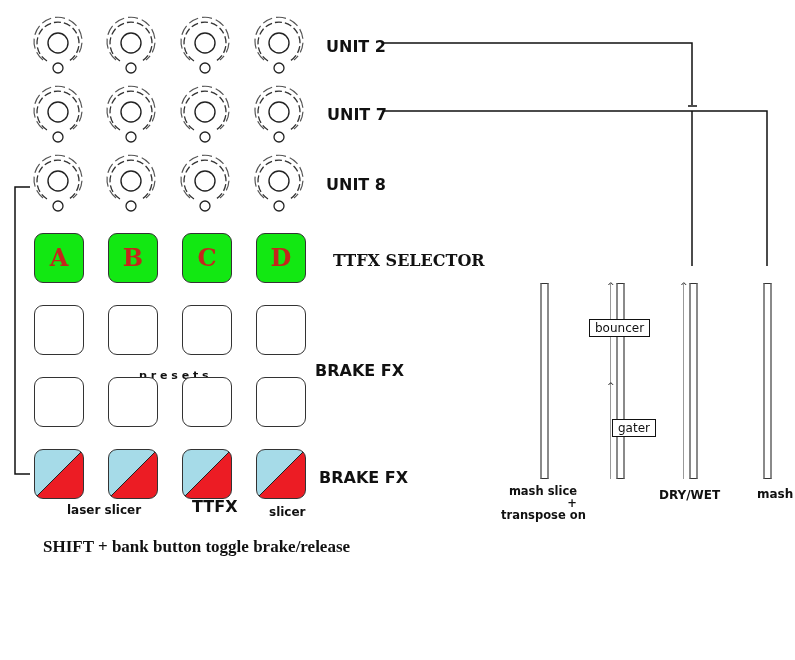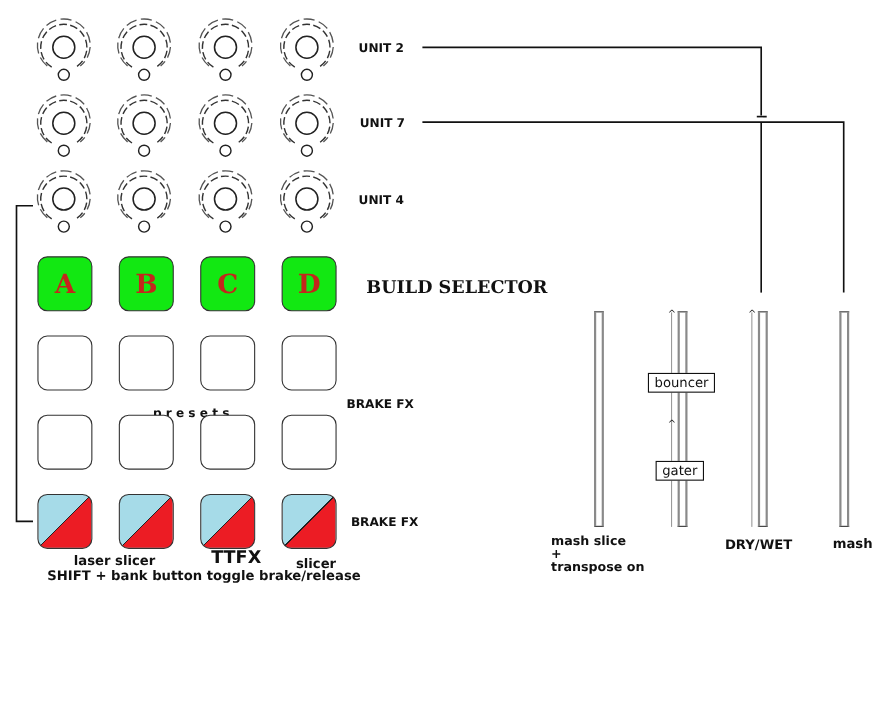--- a/index.html
+++ b/index.html
@@ -10,7 +10,7 @@
   .pad.green { background: #12e812; }
   .pad.green span { display: block; text-align: center; line-height: 48px; font-family: "DejaVu Serif", serif; font-weight: bold; font-size: 24px; color: #c4261c; }
   .pad.brake { background: linear-gradient(to bottom right, #a6dbe8 0%, #a6dbe8 49.5%, #222 49.5%, #222 50.5%, #ec1c24 50.5%, #ec1c24 100%); overflow: hidden; }
-  .lbl { position: absolute; font-family: "DejaVu Sans", sans-serif; font-weight: bold; font-size: 11px; color: #111; white-space: nowrap; }
+  .lbl { position: absolute; font-family: "DejaVu Sans", sans-serif; font-weight: bold; font-size: 16px; color: #111; white-space: nowrap; }
   .lbl-serif { position: absolute; font-family: "DejaVu Serif", serif; font-weight: bold; font-size: 16px; color: #111; white-space: nowrap; }
   .tag { position: absolute; border: 1px solid #111; background: #fff; font-family: "DejaVu Sans", sans-serif; font-size: 12px; padding: 1px 5px; color: #111; white-space: nowrap; }
   .slider-bar { position: absolute; width: 9px; border-left: 2px solid #8a8a8a; border-right: 2px solid #8a8a8a; border-top: 1.5px solid #333; border-bottom: 1.5px solid #333; box-sizing: border-box; }

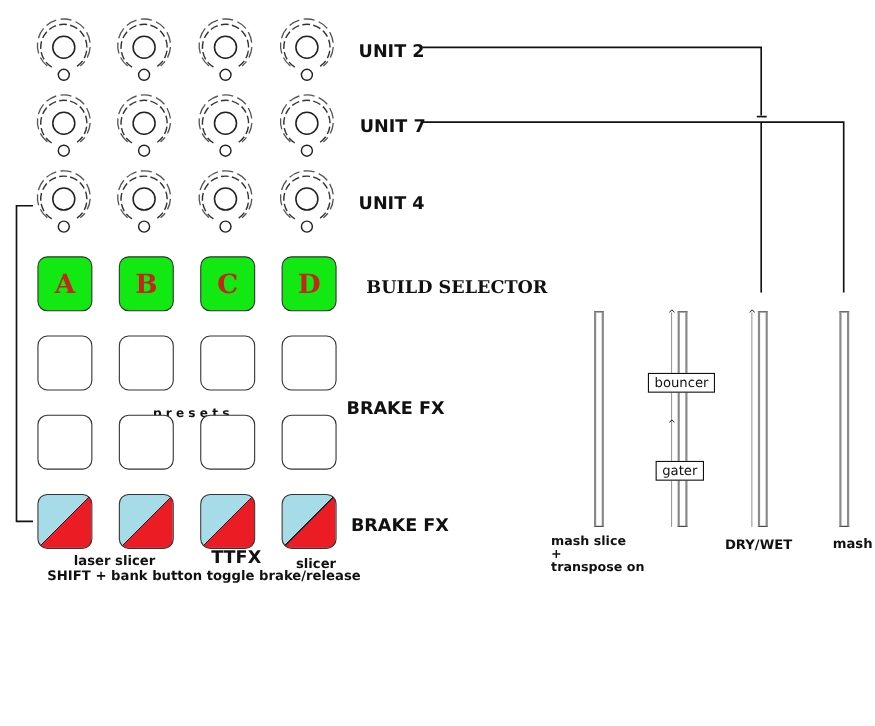--- a/index.html
+++ b/index.html
@@ -108,7 +108,7 @@
 
 <div class="lbl" style="left:326px;top:37px;">UNIT 2</div>
 <div class="lbl" style="left:327px;top:105px;">UNIT 7</div>
-<div class="lbl" style="left:326px;top:175px;">UNIT 4</div>
+<div class="lbl" style="left:326px;top:175px;">UNIT 8</div>
 
 <div class="pad green" style="left:34px;top:233px;">
     <span>A</span>

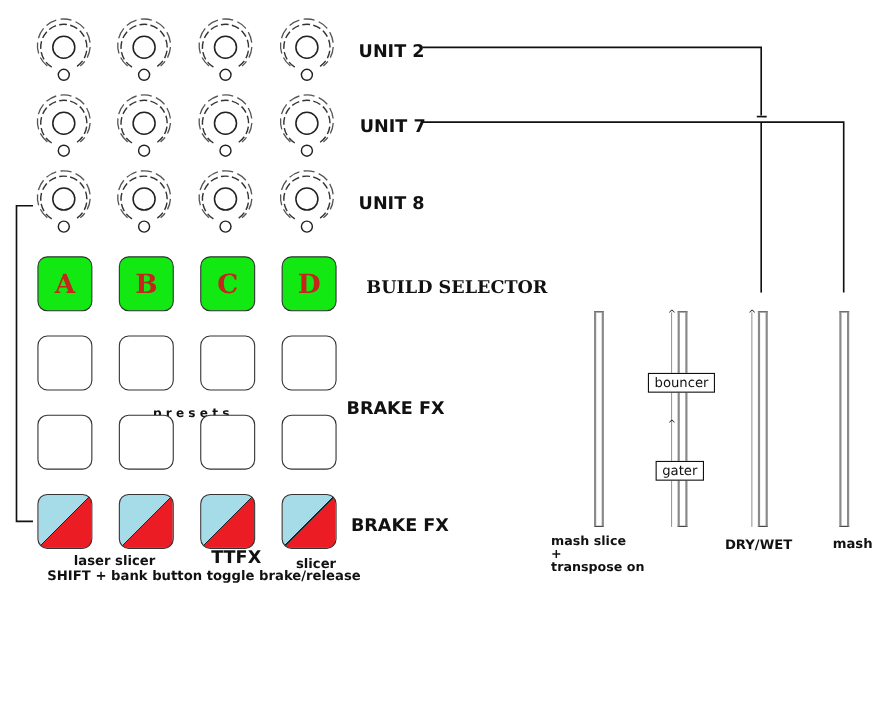--- a/index.html
+++ b/index.html
@@ -122,7 +122,7 @@
 <div class="pad green" style="left:256px;top:233px;">
     <span>D</span>
   </div>
-<div class="lbl-serif" style="left:333px;top:251px;">BUILD SELECTOR</div>
+<div class="lbl-serif" style="left:333px;top:251px;">TTFX SELECTOR</div>
 
 <div class="pad" style="left:34px;top:305px;"></div>
 <div class="pad" style="left:108px;top:305px;"></div>

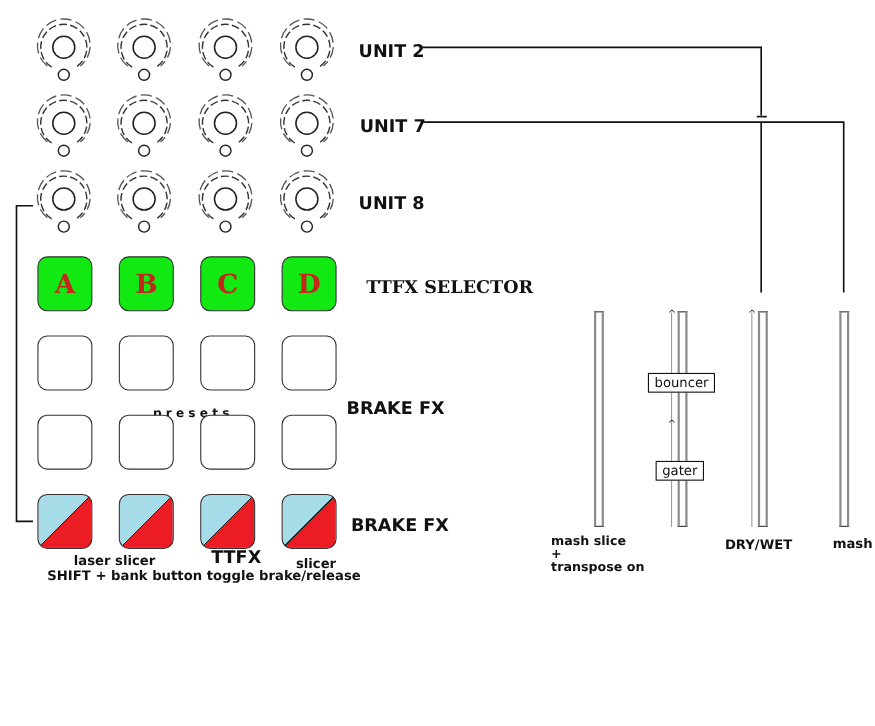--- a/index.html
+++ b/index.html
@@ -157,7 +157,7 @@
 <div class="caret" style="left:607px;top:282px;">^</div>
 <div class="caret" style="left:607px;top:382px;">^</div>
 <div class="slider-bar" style="left:616px;top:283px;height:196px;"></div>
-<div class="tag" style="left:589px;top:319px;margin-top:20px;">bouncer</div>
+<div class="tag" style="left:589px;top:319px;">bouncer</div>
 <div class="tag" style="left:596px;top:419px;">gater</div>
 
 <div class="slider-thin" style="left:683px;top:284px;height:195px;"></div>

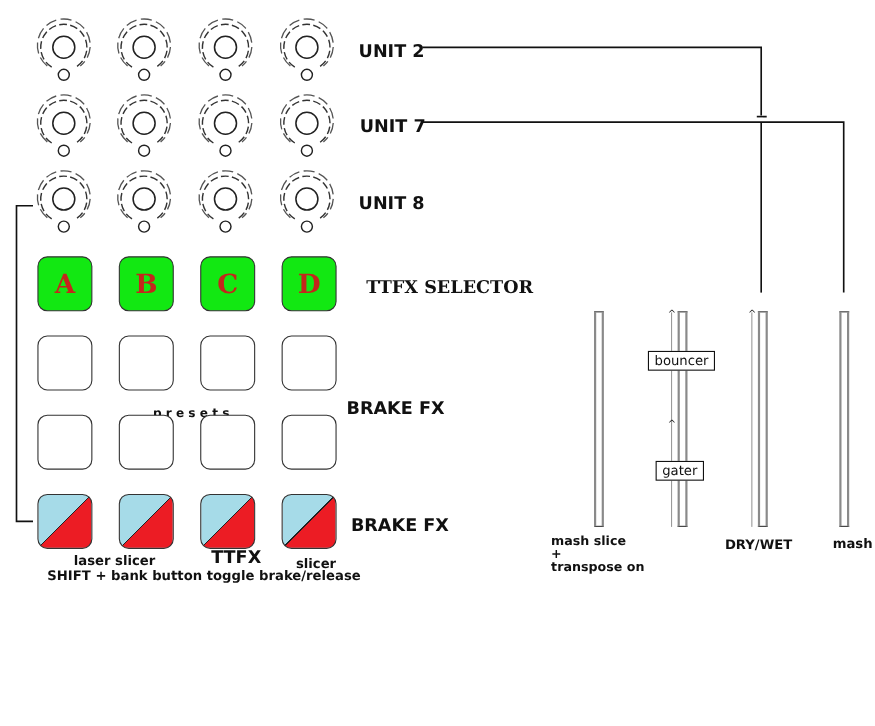--- a/index.html
+++ b/index.html
@@ -158,7 +158,7 @@
 <div class="caret" style="left:607px;top:382px;">^</div>
 <div class="slider-bar" style="left:616px;top:283px;height:196px;"></div>
 <div class="tag" style="left:589px;top:319px;">bouncer</div>
-<div class="tag" style="left:596px;top:419px;">gater</div>
+<div class="tag" style="left:612px;top:419px;">gater</div>
 
 <div class="slider-thin" style="left:683px;top:284px;height:195px;"></div>
 <div class="caret" style="left:680px;top:282px;">^</div>

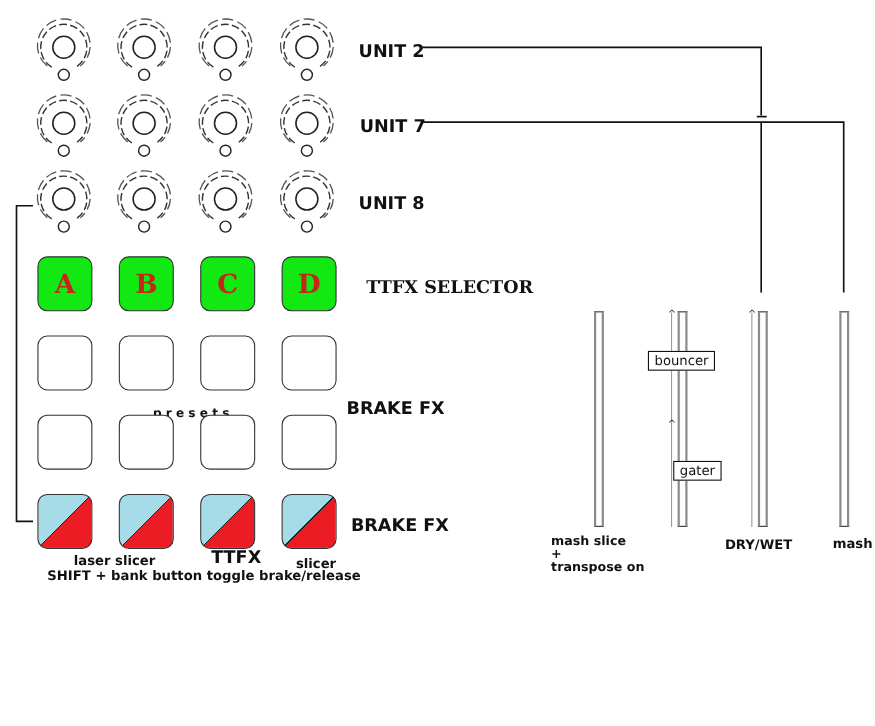--- a/index.html
+++ b/index.html
@@ -147,7 +147,7 @@
 <div class="lbl" style="left:43px;top:516px;font-size:12px;">SHIFT + bank button toggle brake/release</div>
 
 <div class="slider-bar" style="left:540px;top:283px;height:196px;"></div>
-<div class="lbl" style="left:501px;top:485px;width:76px;text-align:left;font-size:11.5px;line-height:12px;">
+<div class="lbl" style="left:501px;top:485px;width:76px;text-align:right;font-size:11.5px;line-height:12px;">
   <div>mash slice</div>
   <div>+</div>
   <div>transpose on</div>

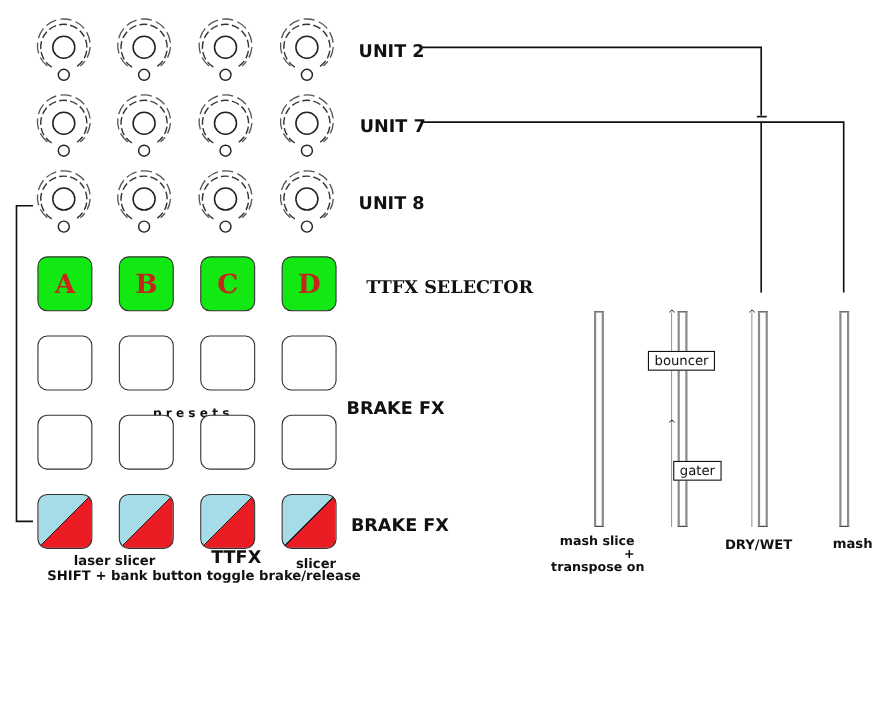--- a/index.html
+++ b/index.html
@@ -144,7 +144,7 @@
 <div class="lbl" style="left:67px;top:503px;font-size:12px;">laser slicer</div>
 <div class="lbl" style="left:192px;top:486px;font-size:16px;margin-top:11px;">TTFX</div>
 <div class="lbl" style="left:269px;top:505px;font-size:12px;">slicer</div>
-<div class="lbl" style="left:43px;top:516px;font-size:12px;">SHIFT + bank button toggle brake/release</div>
+<div class="lbl" style="left:43px;top:537px;font-size:17px;font-family:Liberation Serif, serif;">SHIFT + bank button toggle brake/release</div>
 
 <div class="slider-bar" style="left:540px;top:283px;height:196px;"></div>
 <div class="lbl" style="left:501px;top:485px;width:76px;text-align:right;font-size:11.5px;line-height:12px;">

